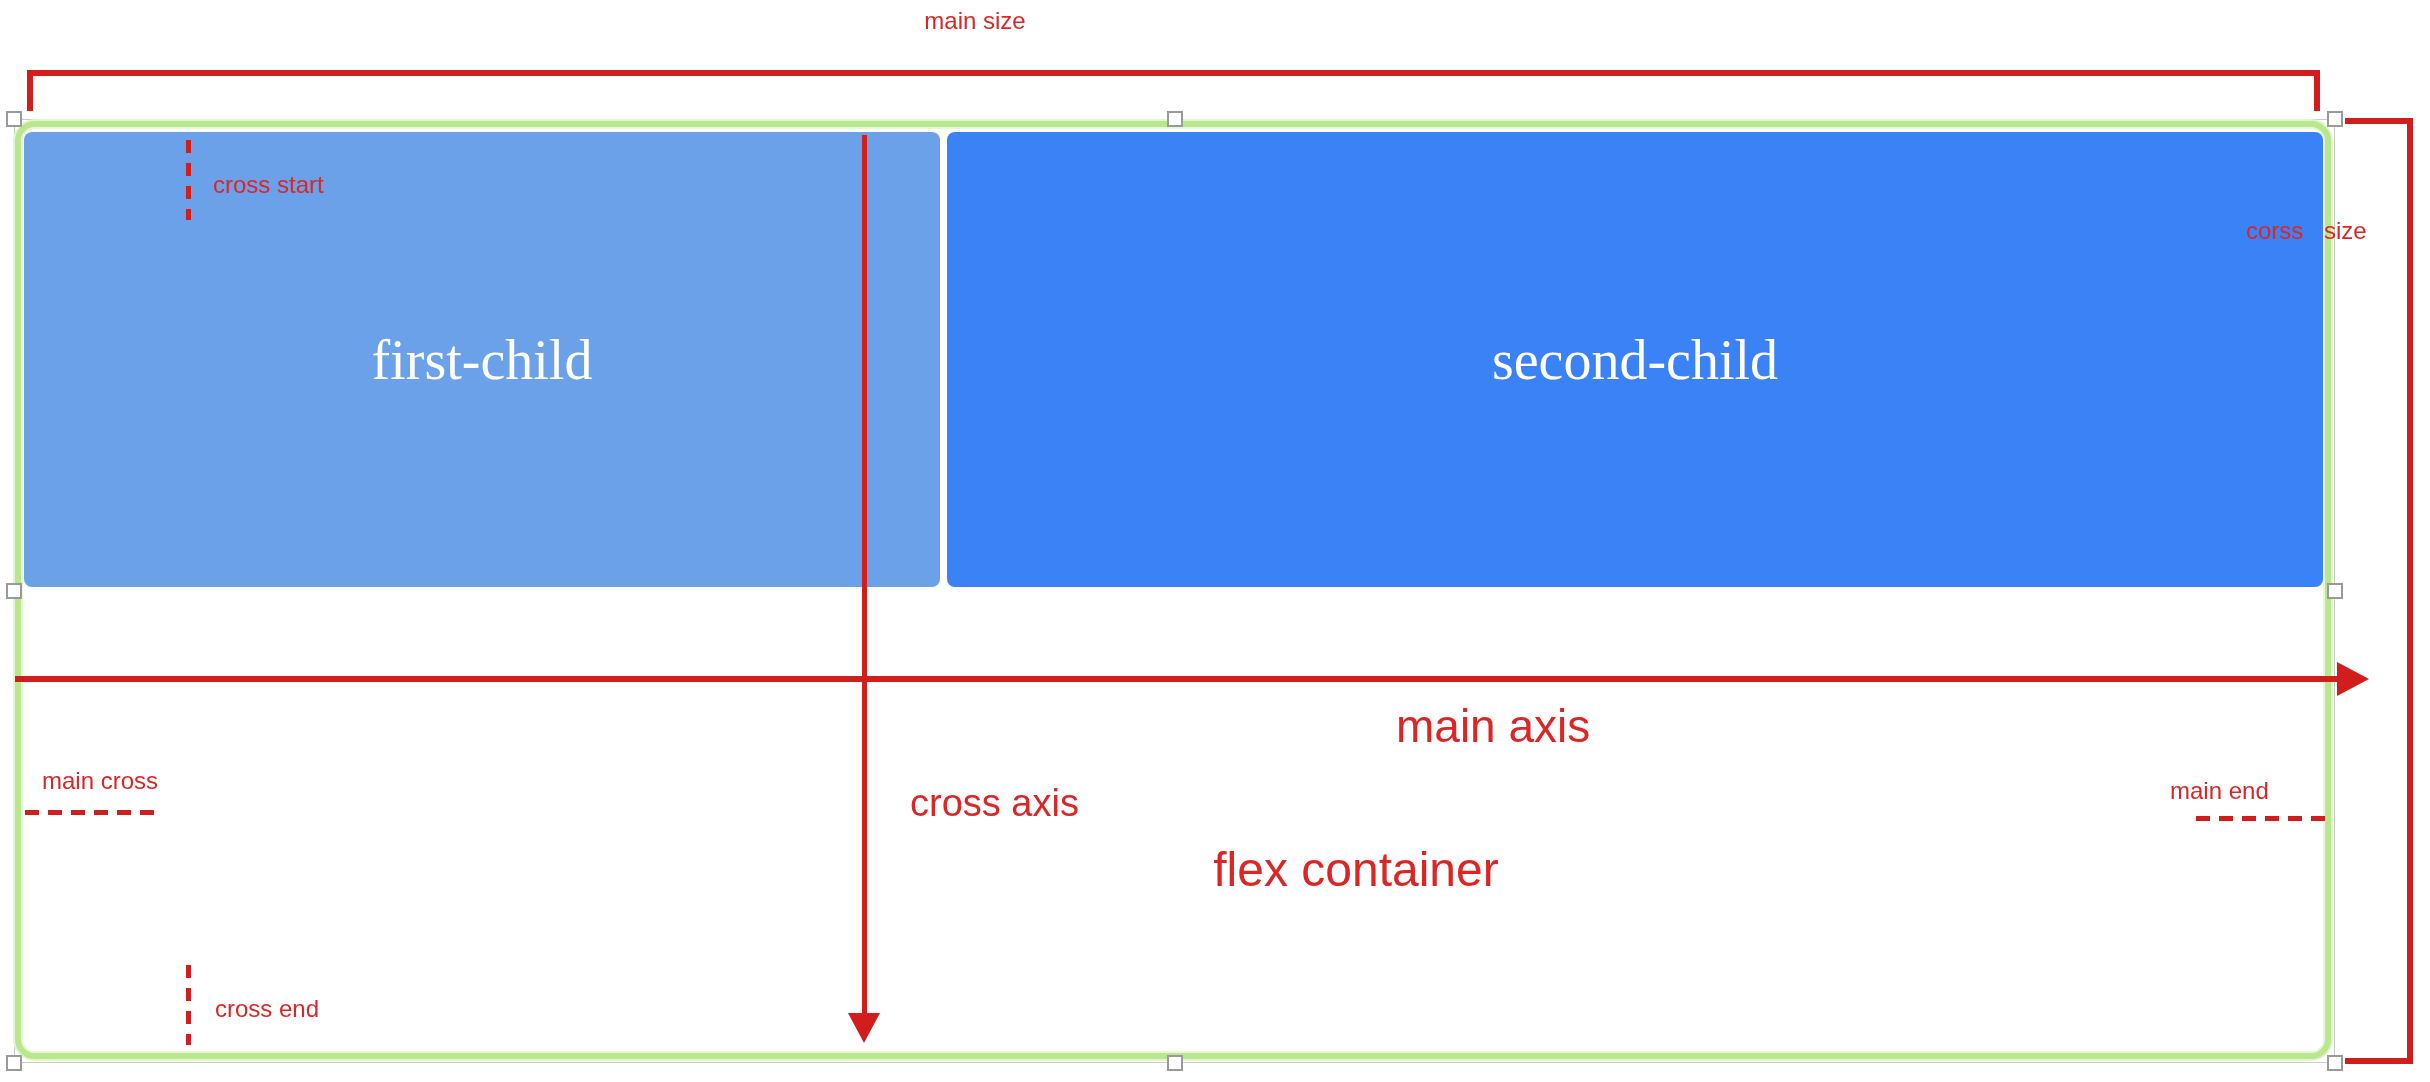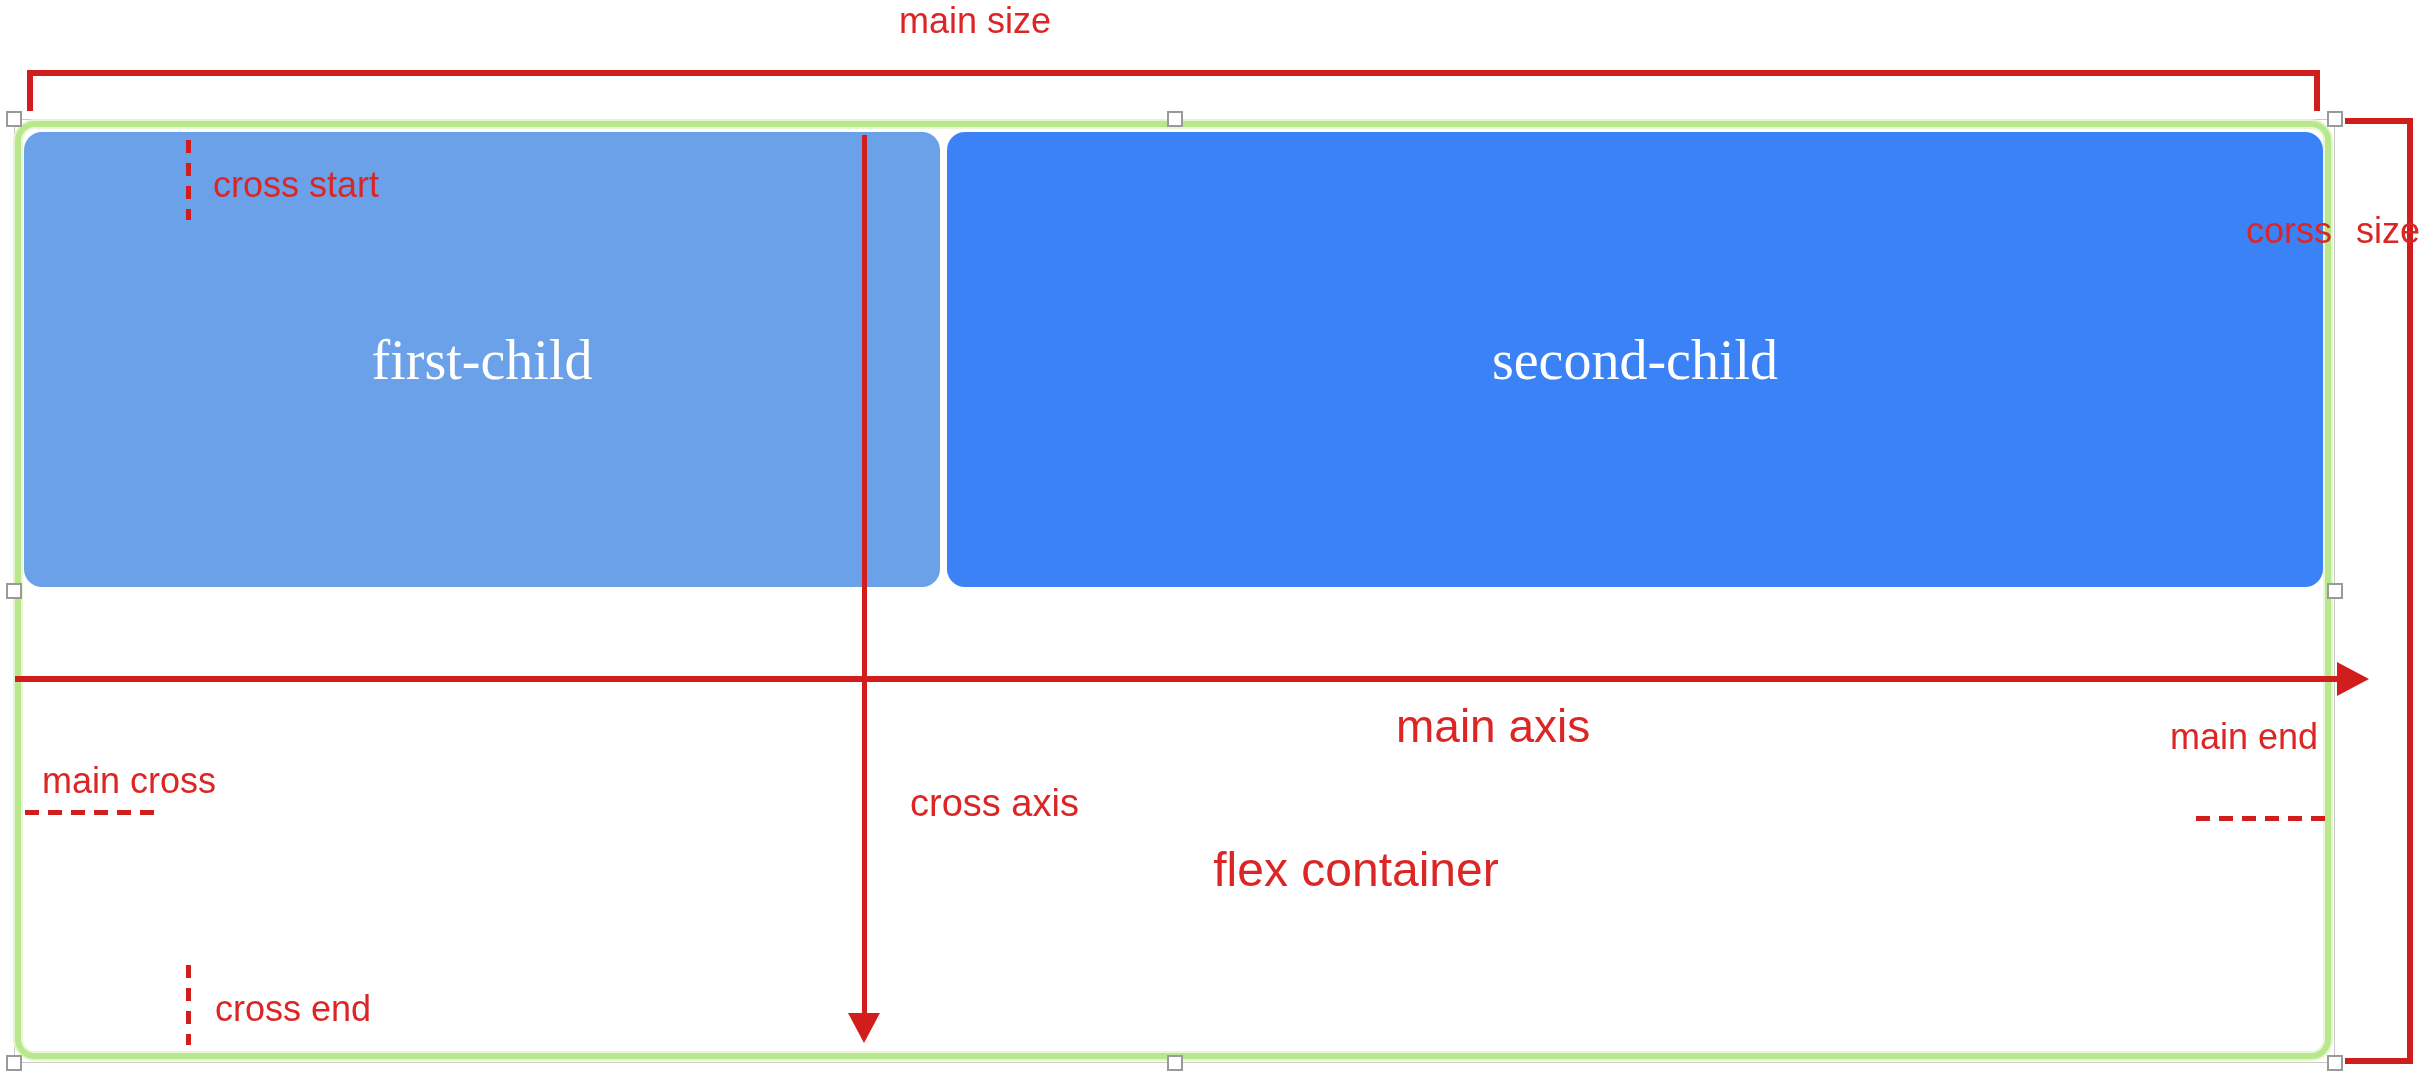--- a/index.html
+++ b/index.html
@@ -93,7 +93,7 @@
   
   .rlabel{
     position:absolute;color:var(--red-text);z-index:6;
-    font-size:36px;line-height:38px;white-space:nowrap;
+    font-size:24px;line-height:38px;white-space:nowrap;
   }
   .big{font-size:48px;line-height:50px;}
   .lbl-main-size{left:845px;top:2px;width:260px;text-align:center;}

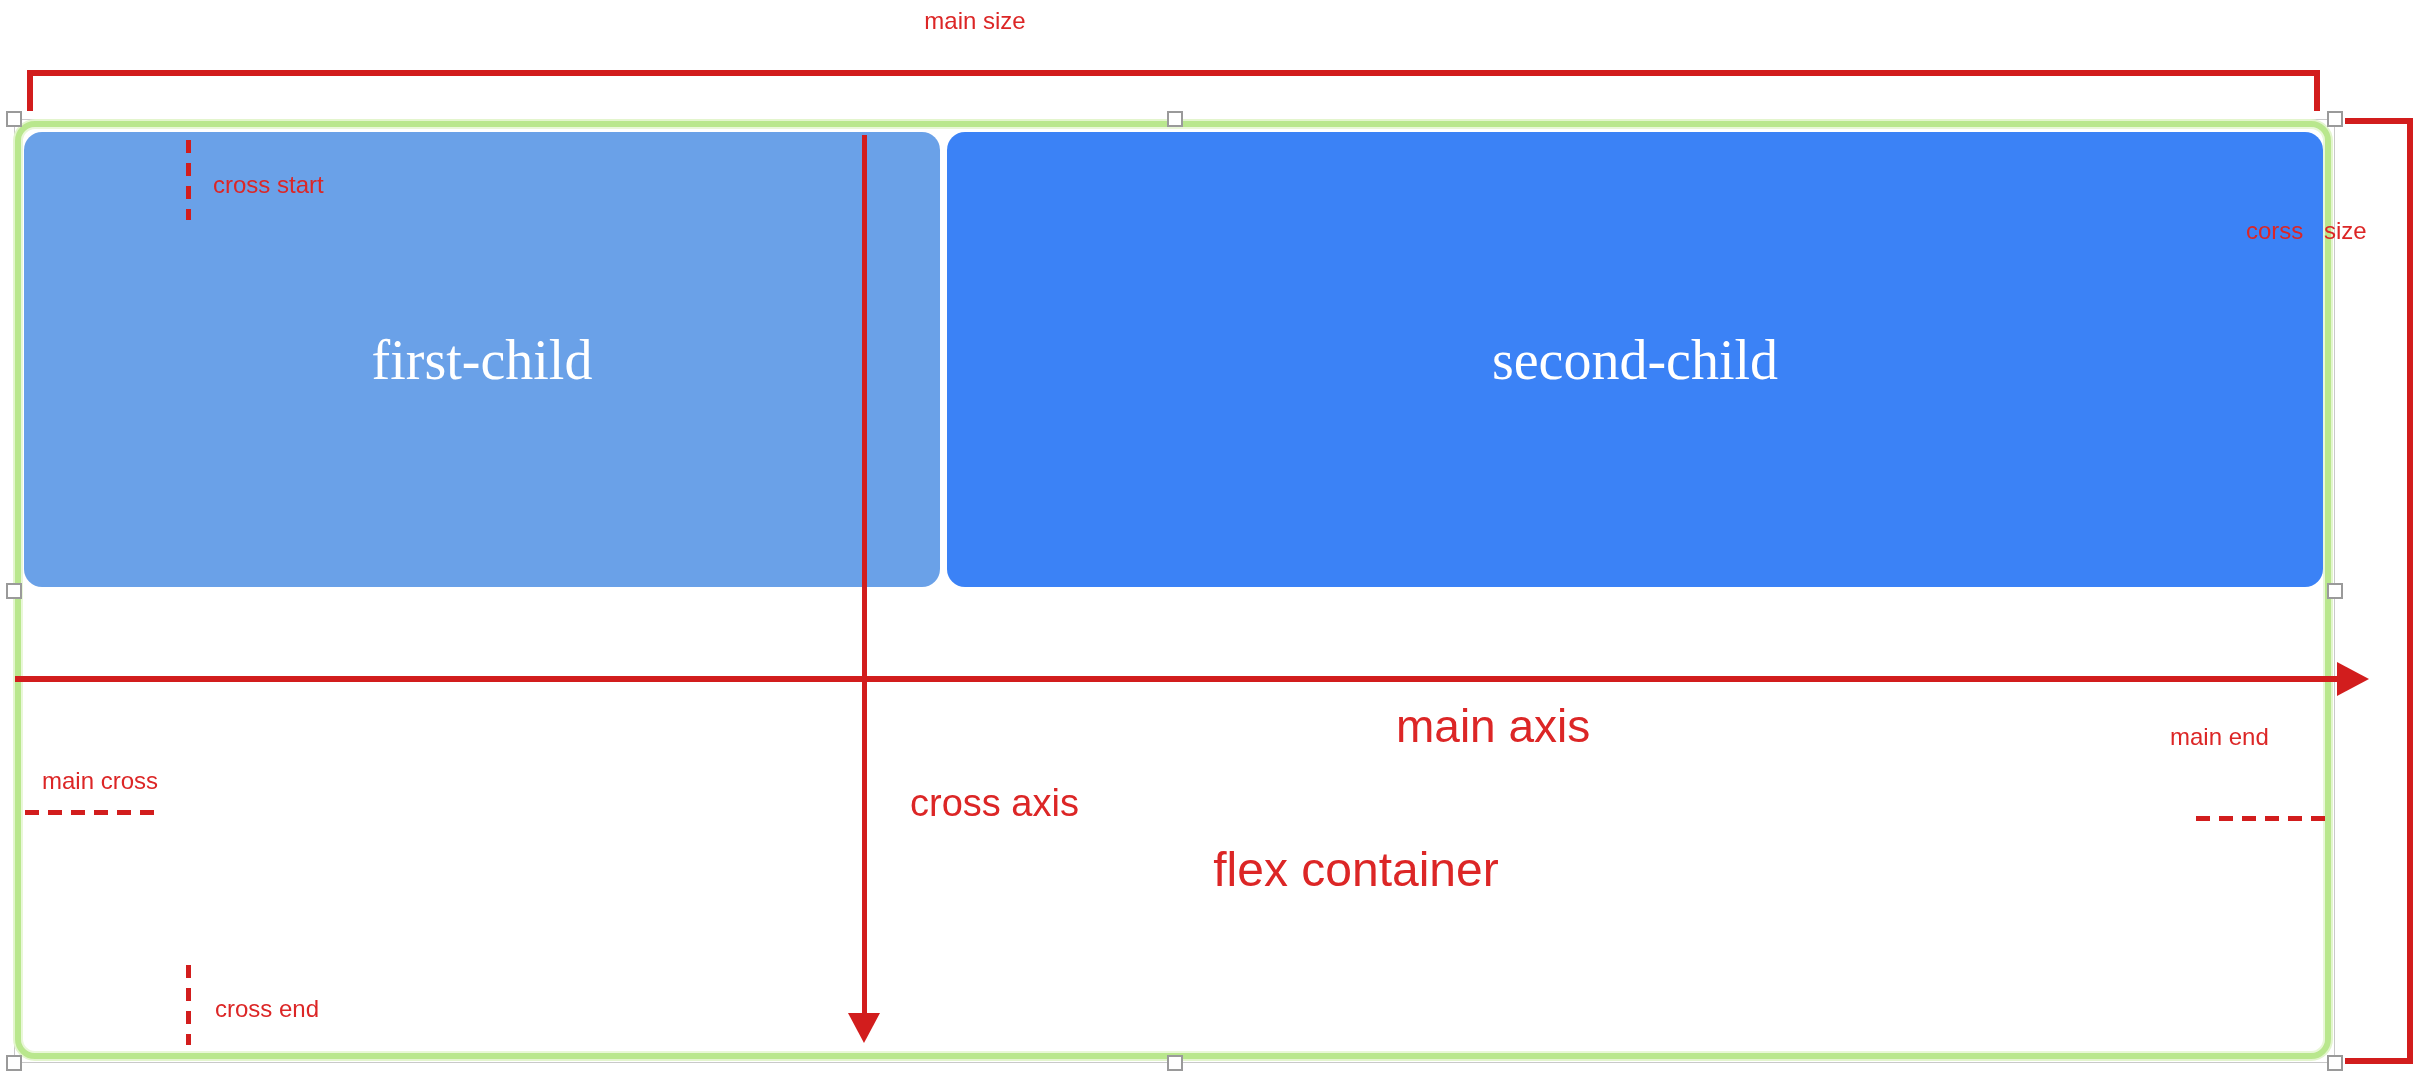--- a/index.html
+++ b/index.html
@@ -44,7 +44,7 @@
 
   
   .item{
-    position:absolute;top:132px;height:455px;border-radius:18px;
+    position:absolute;top:132px;height:455px;border-radius:8px;
     display:flex;align-items:center;justify-content:center;
     z-index:2;
   }

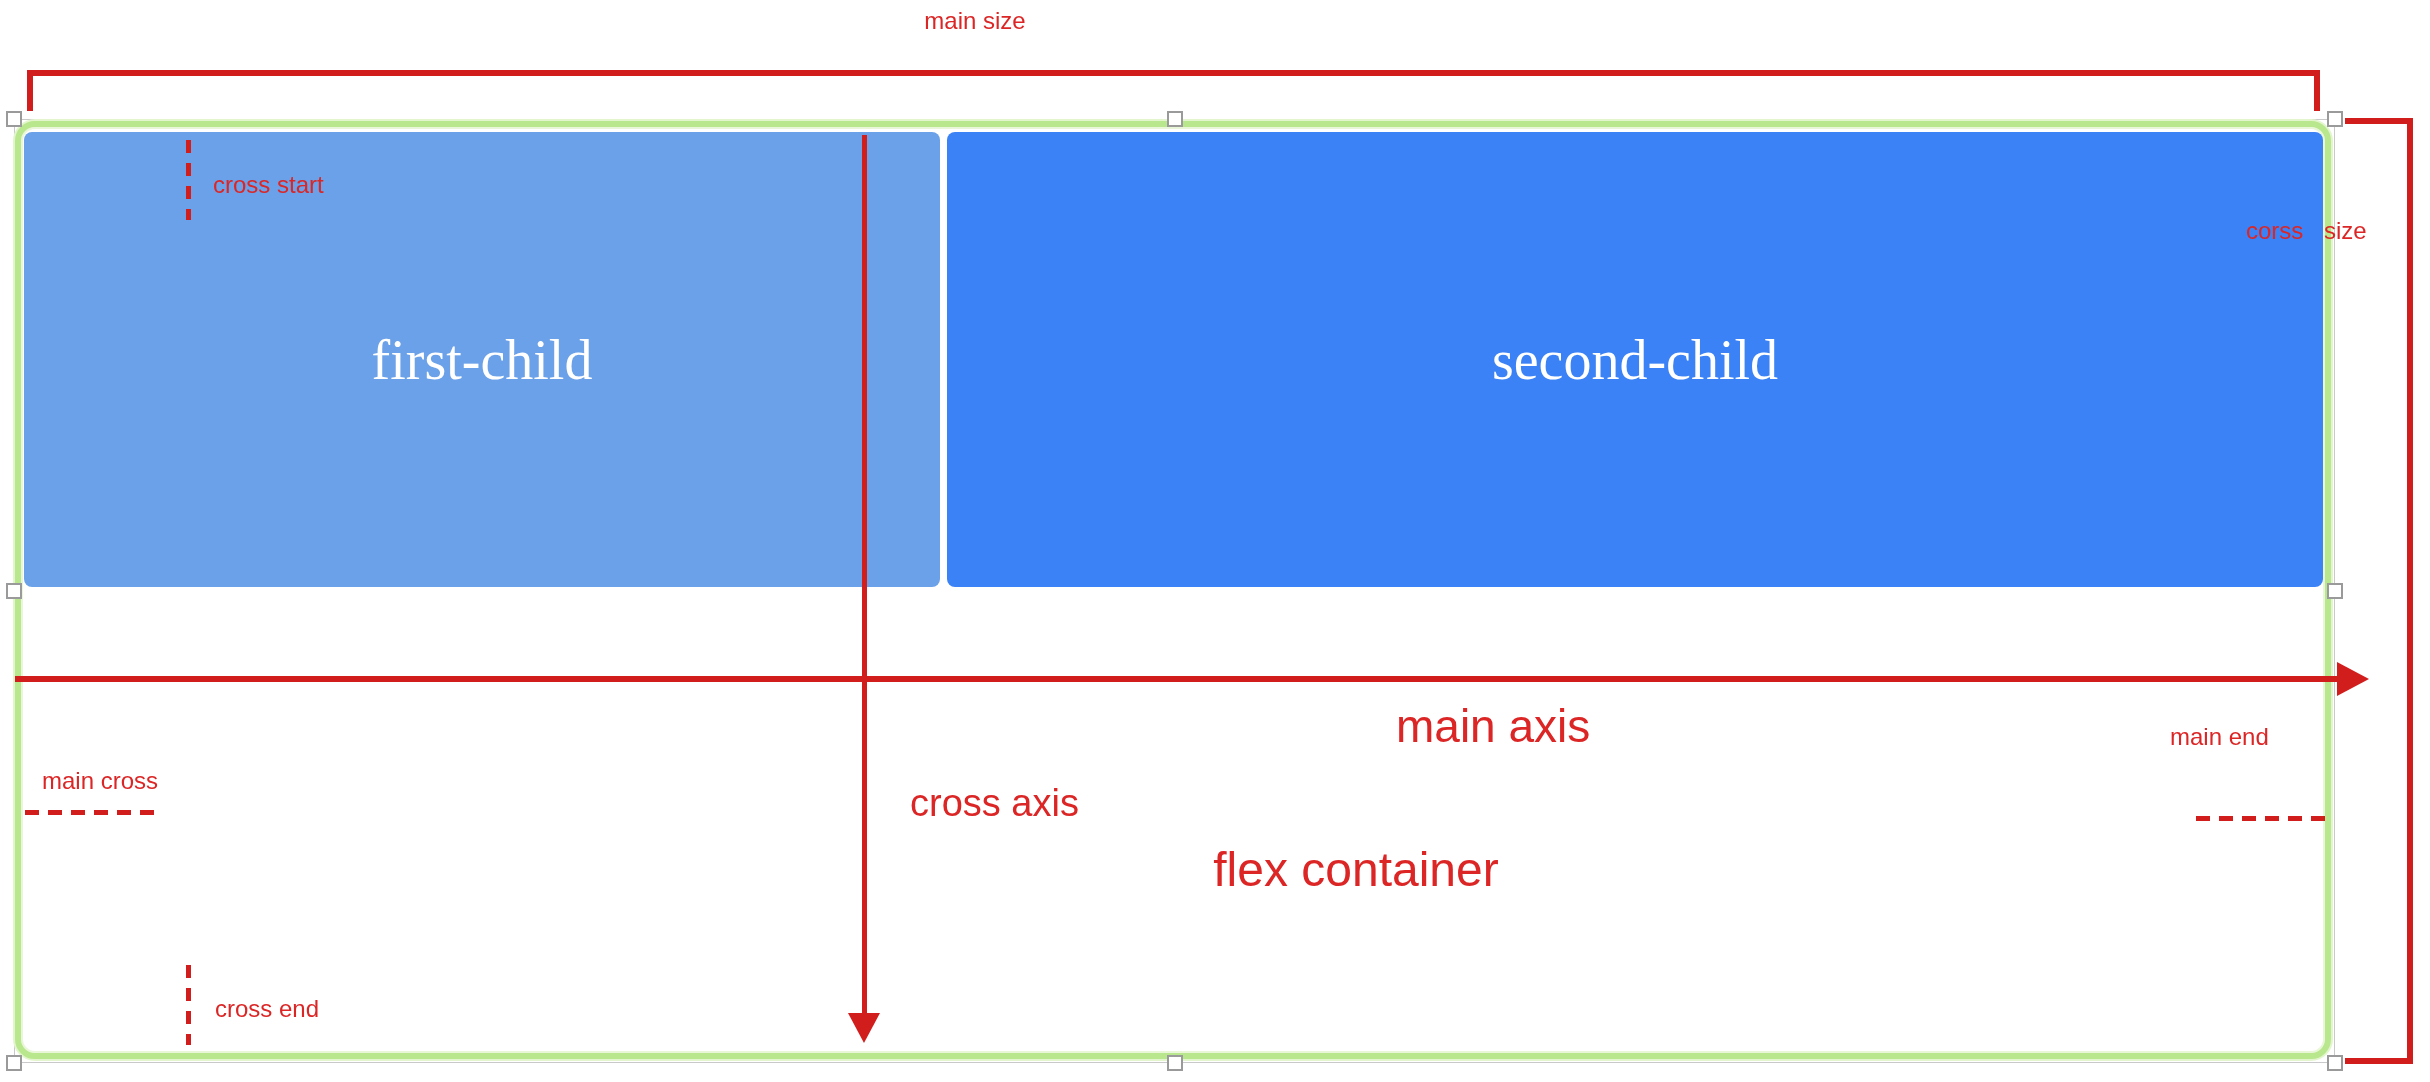--- a/index.html
+++ b/index.html
@@ -102,7 +102,7 @@
   .lbl-cross-size{left:2246px;top:212px;word-spacing:14px;}
   .lbl-main-axis{left:1396px;top:707px;width:160px;text-align:center;font-size:46px;}
   .lbl-main-start{left:42px;top:762px;}
-  .lbl-main-end{left:2170px;top:718px;}
+  .lbl-main-end{left:2170px;top:772px;}
   .lbl-cross-axis{left:882px;top:784px;font-size:38px;margin-left:28px;}
   .lbl-flex-container{left:1206px;top:845px;width:300px;text-align:center;}
   .lbl-cross-end{left:215px;top:990px;}

